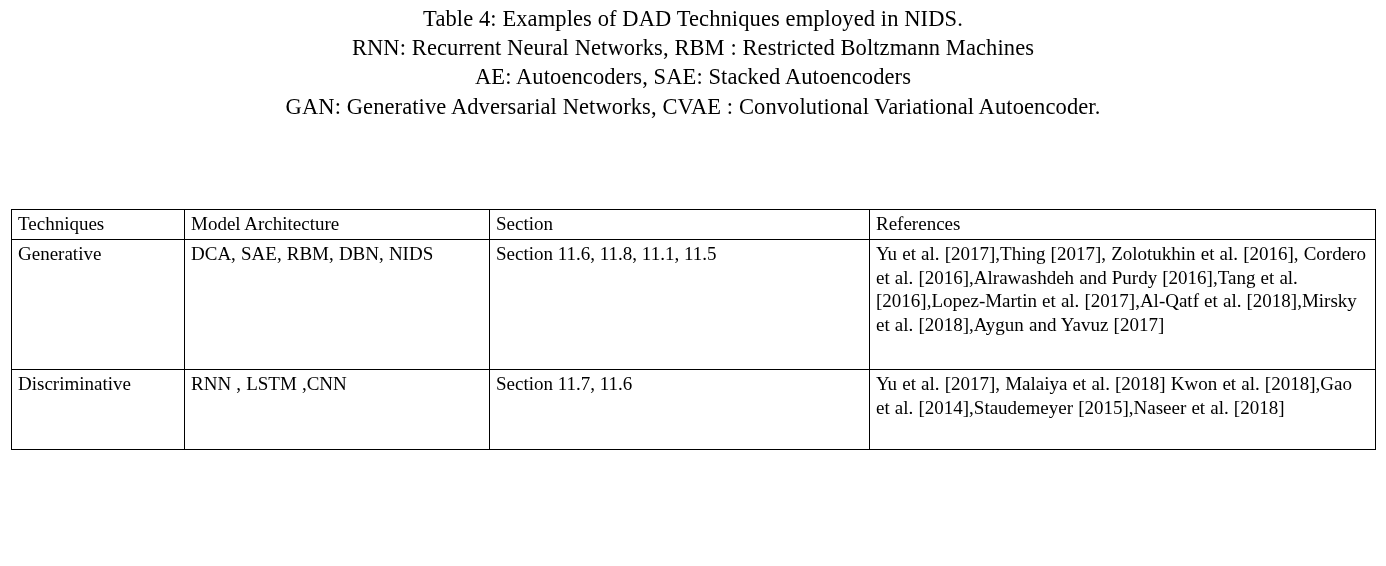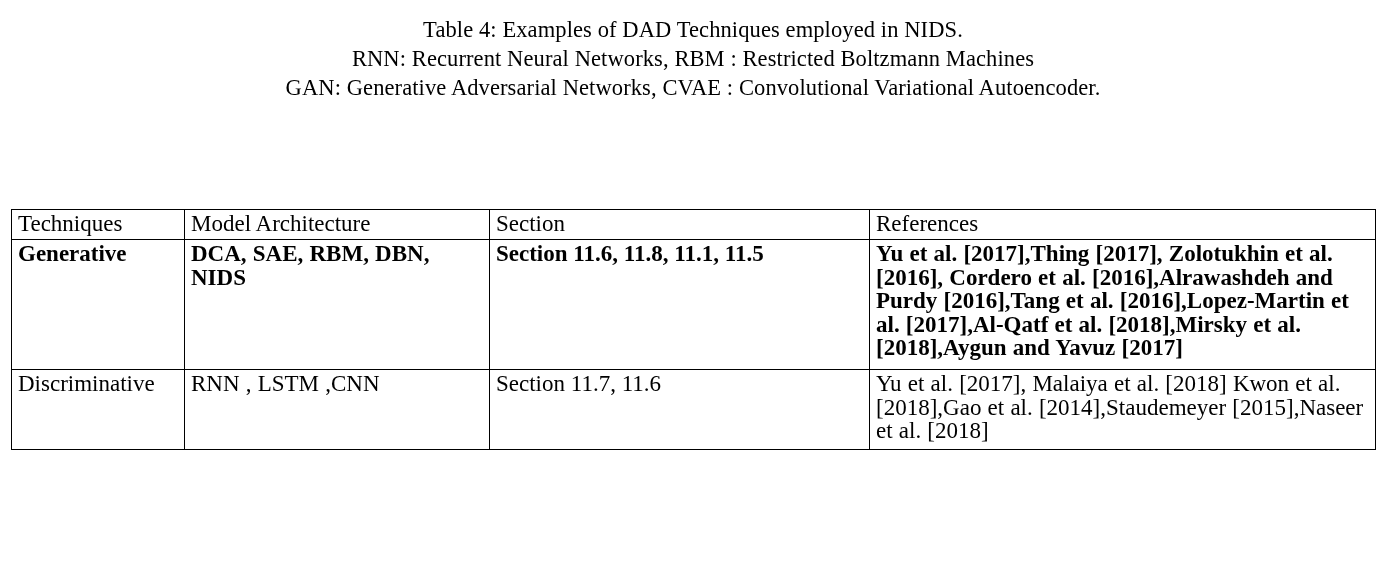--- a/index.html
+++ b/index.html
@@ -24,7 +24,7 @@
 
   
   .caption {
-    padding-top: 15px;
+    padding-top: 4px;
     text-align: center;
     font-size: 22.5px;
     line-height: 29.2px;

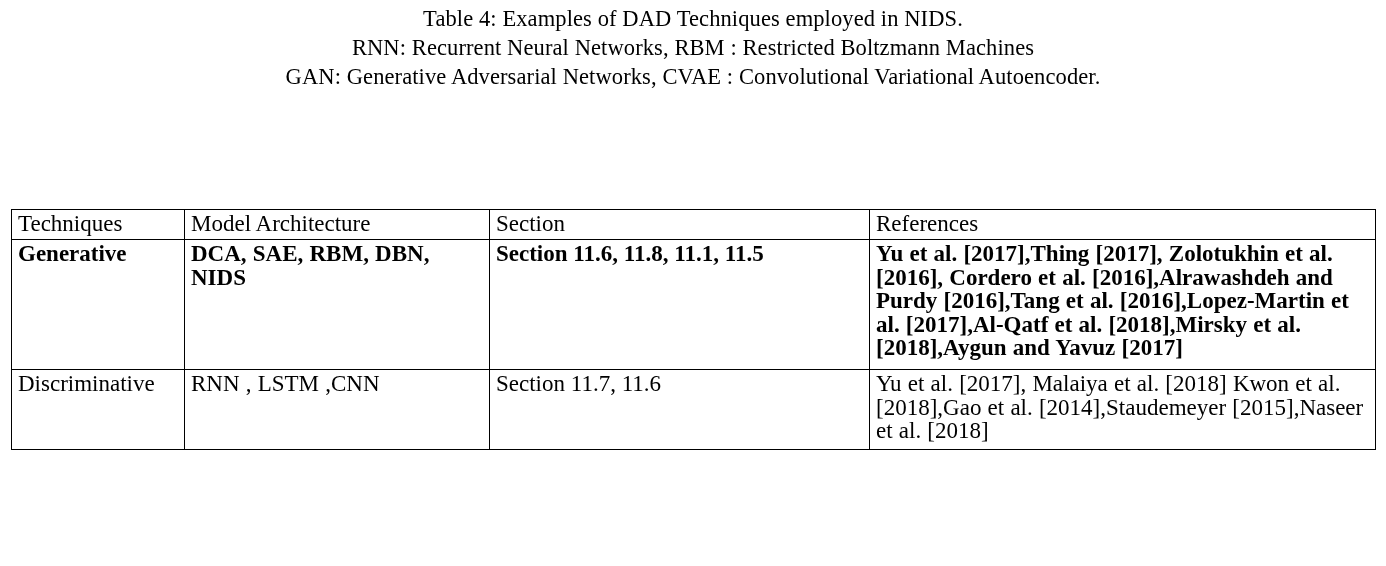--- a/index.html
+++ b/index.html
@@ -92,6 +92,7 @@
   <div class="caption">
     <span class="caption-line">Table 4: Examples of DAD Techniques employed in NIDS.</span>
     <span class="caption-line">RNN: Recurrent Neural Networks, RBM : Restricted Boltzmann Machines</span>
+    <span class="caption-line">AE: Autoencoders, SAE: Stacked Autoencoders</span>
     <span class="caption-line">GAN: Generative Adversarial Networks, CVAE : Convolutional Variational Autoencoder.</span>
   </div>
 

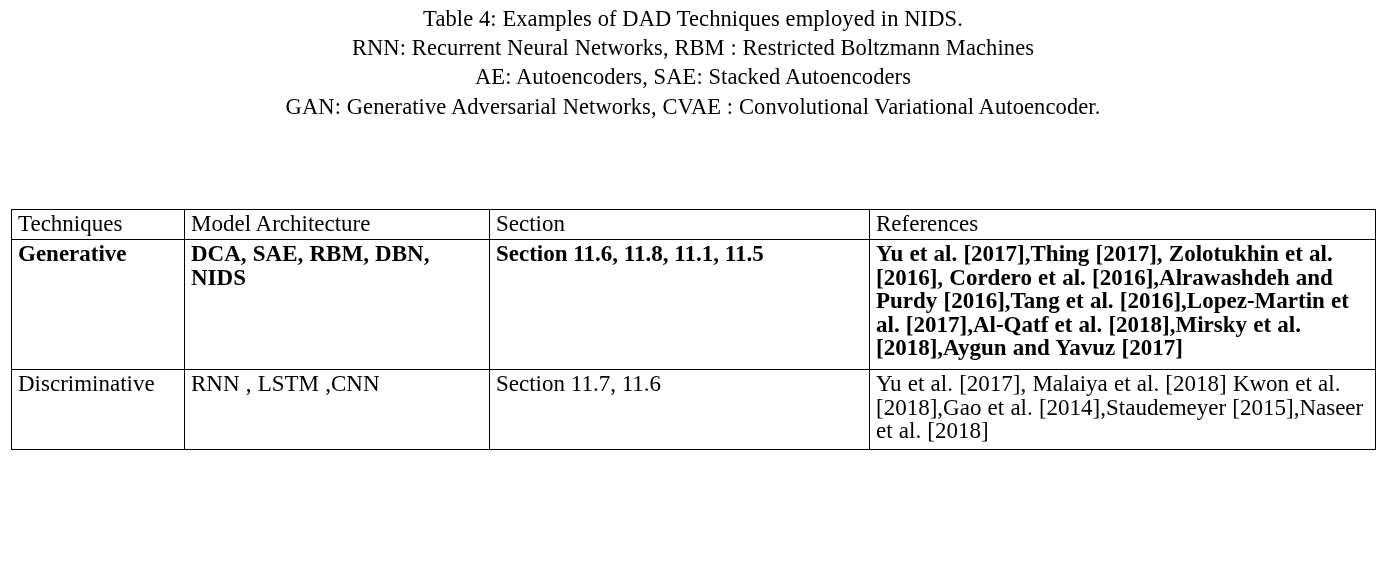--- a/index.html
+++ b/index.html
@@ -46,7 +46,7 @@
     border-collapse: collapse;
     table-layout: fixed;
     width: 1364px;
-    font-size: 23px;
+    font-size: 19px;
     line-height: 23.5px;
   }
   table.dad,

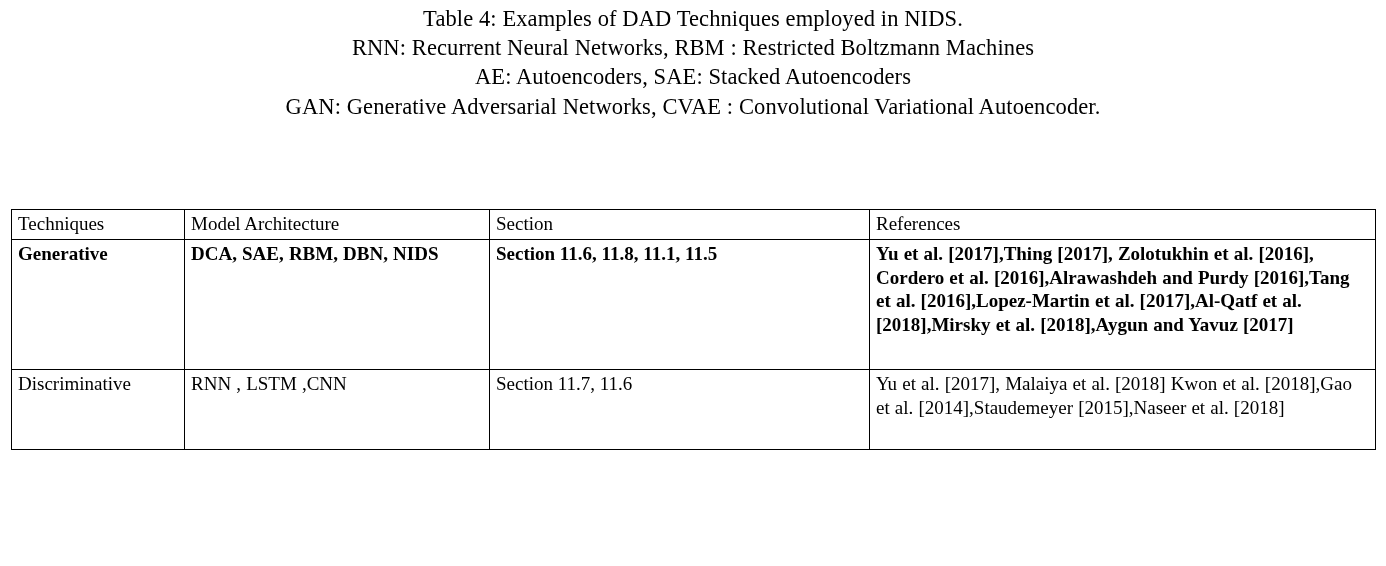--- a/index.html
+++ b/index.html
@@ -80,7 +80,7 @@
   }
 
   
-  tr.row-generative td { height: 124px; font-weight: bold; }
+  tr.row-generative td { height: 124px; }
   tr.row-hybrid td { height: 104px; }
   tr.row-discriminative td { height: 74px; }
 </style>

